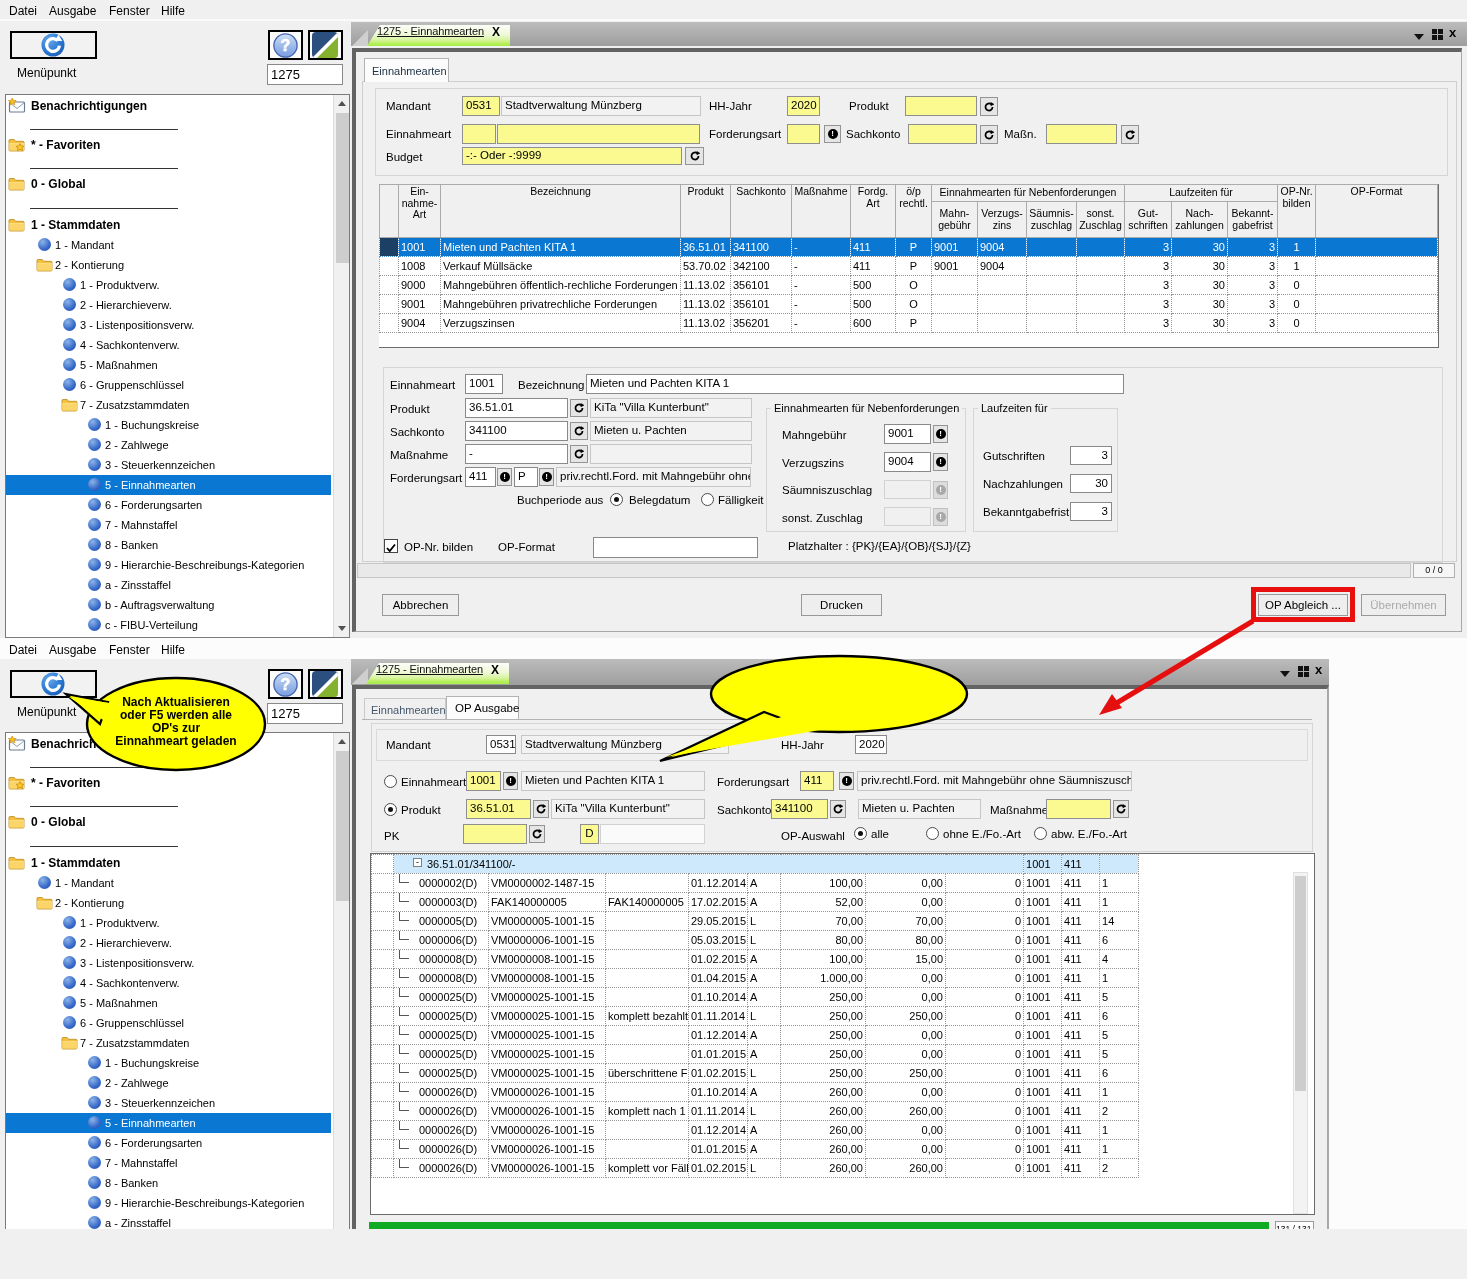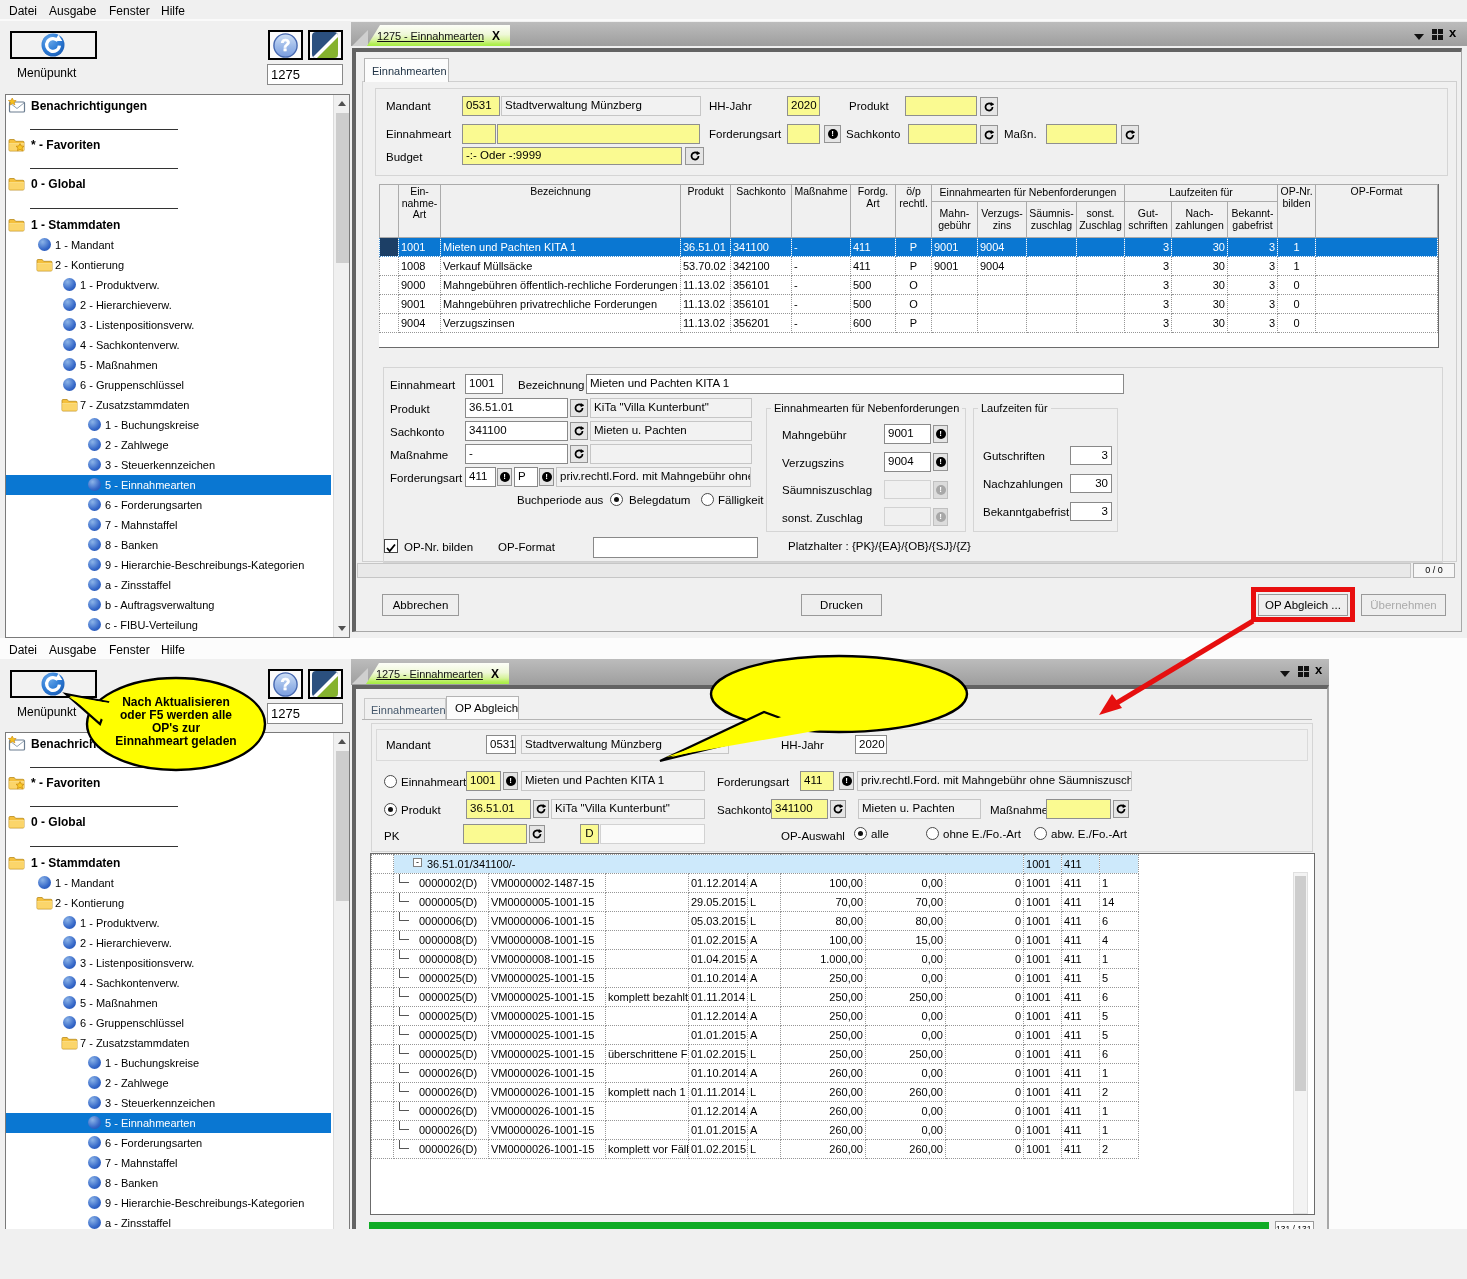--- a/index.html
+++ b/index.html
@@ -28,7 +28,7 @@
 .ball{width:13px;height:13px;border-radius:50%;background:radial-gradient(circle at 35% 30%,#8cb4e8,#3668c8 60%,#1d4aa8);display:inline-block}
 .grayband{position:absolute;background:linear-gradient(180deg,#bcbcbc,#9e9e9e)}
 .gtab{position:absolute;background:linear-gradient(180deg,#fdfef8 0%,#eff8d8 45%,#d6f39b 72%,#b3ef55 90%,#a5ee44 100%);
- clip-path:polygon(13px 0,100% 0,100% 100%,0 100%);display:flex;align-items:center;justify-content:center}
+ clip-path:polygon(13px 0,100% 0,100% 100%,0 100%);display:flex;justify-content:center}
 .gtab span{font-size:11px;text-decoration:underline;color:#111;letter-spacing:-0.1px}
 .gtab b{font-size:12px;margin-left:8px;font-weight:900}
 .tbl{position:absolute;border-collapse:collapse;table-layout:fixed;background:#fff}

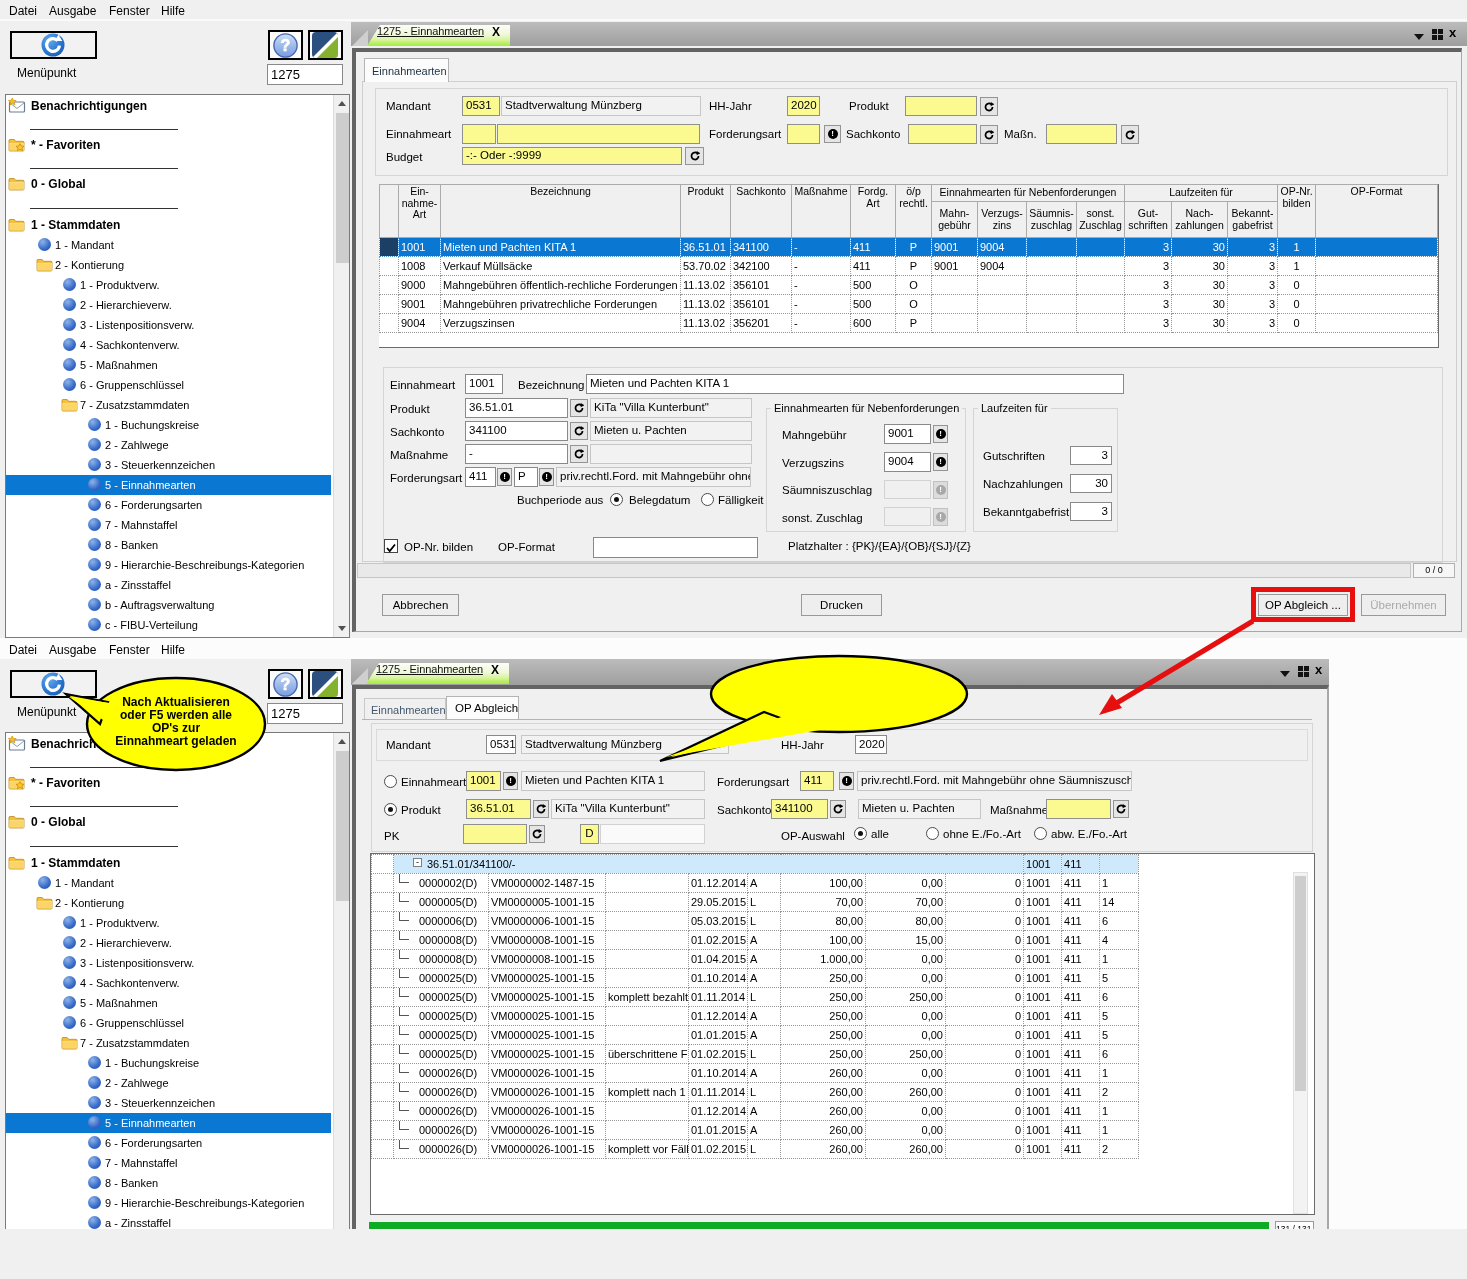--- a/index.html
+++ b/index.html
@@ -631,7 +631,7 @@
 <div class="ab" style="left:364px;top:698px;width:82px;height:22px;background:#f0f0f0;border:1px solid #c9c9c9;border-bottom:none"></div>
 <div class="lbl" style="left:371px;top:704px;color:#44576b;font-size:11px">Einnahmearten</div>
 <div class="ab" style="left:446px;top:696px;width:73px;height:24px;background:#fcfcfc;border:1px solid #b4b4b4;border-bottom:none"></div>
-<div class="lbl" style="left:455px;top:702px">OP Abgleich</div>
+<div class="lbl" style="left:455px;top:702px">OP Ausgabe</div>
 <div class="ab" style="left:362px;top:719px;width:950px;height:1px;background:#b4b4b4"></div>
 <div class="gb" style="left:371px;top:723px;width:942px;height:129px"></div>
 <div class="gb" style="left:376px;top:729px;width:932px;height:32px;border-color:#dadada"></div>

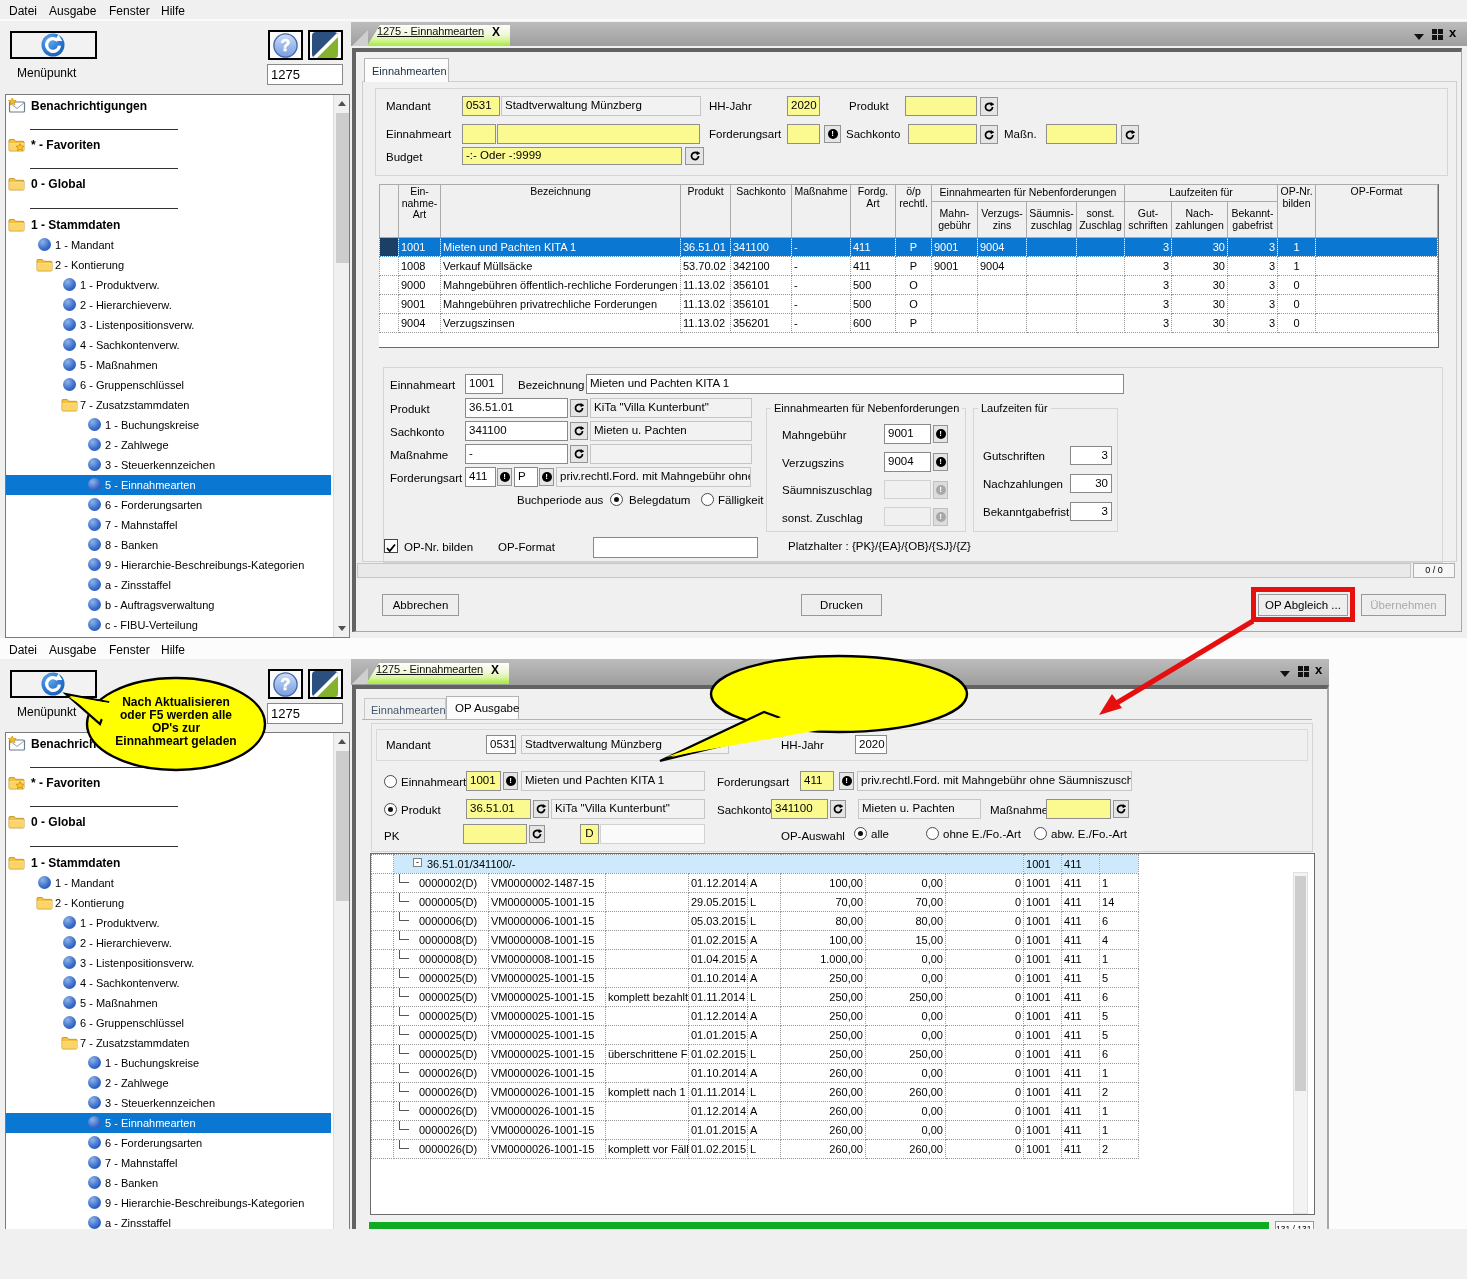--- a/index.html
+++ b/index.html
@@ -737,6 +737,20 @@
         </tr>
         <tr style="height:19px">
           <td></td>
+          <td style="position:relative;padding-left:25px"><span style="position:absolute;left:5px;top:-1px;height:10px;width:10px;border-left:1px solid #555;border-bottom:1px solid #555"></span>0000003(D)</td>
+          <td>FAK140000005</td>
+          <td>FAK140000005</td>
+          <td>17.02.2015</td>
+          <td>A</td>
+          <td class="num">52,00</td>
+          <td class="num">0,00</td>
+          <td class="num">0</td>
+          <td>1001</td>
+          <td>411</td>
+          <td>1</td>
+        </tr>
+        <tr style="height:19px">
+          <td></td>
           <td style="position:relative;padding-left:25px"><span style="position:absolute;left:5px;top:-1px;height:10px;width:10px;border-left:1px solid #555;border-bottom:1px solid #555"></span>0000005(D)</td>
           <td>VM0000005-1001-15</td>
           <td></td>

